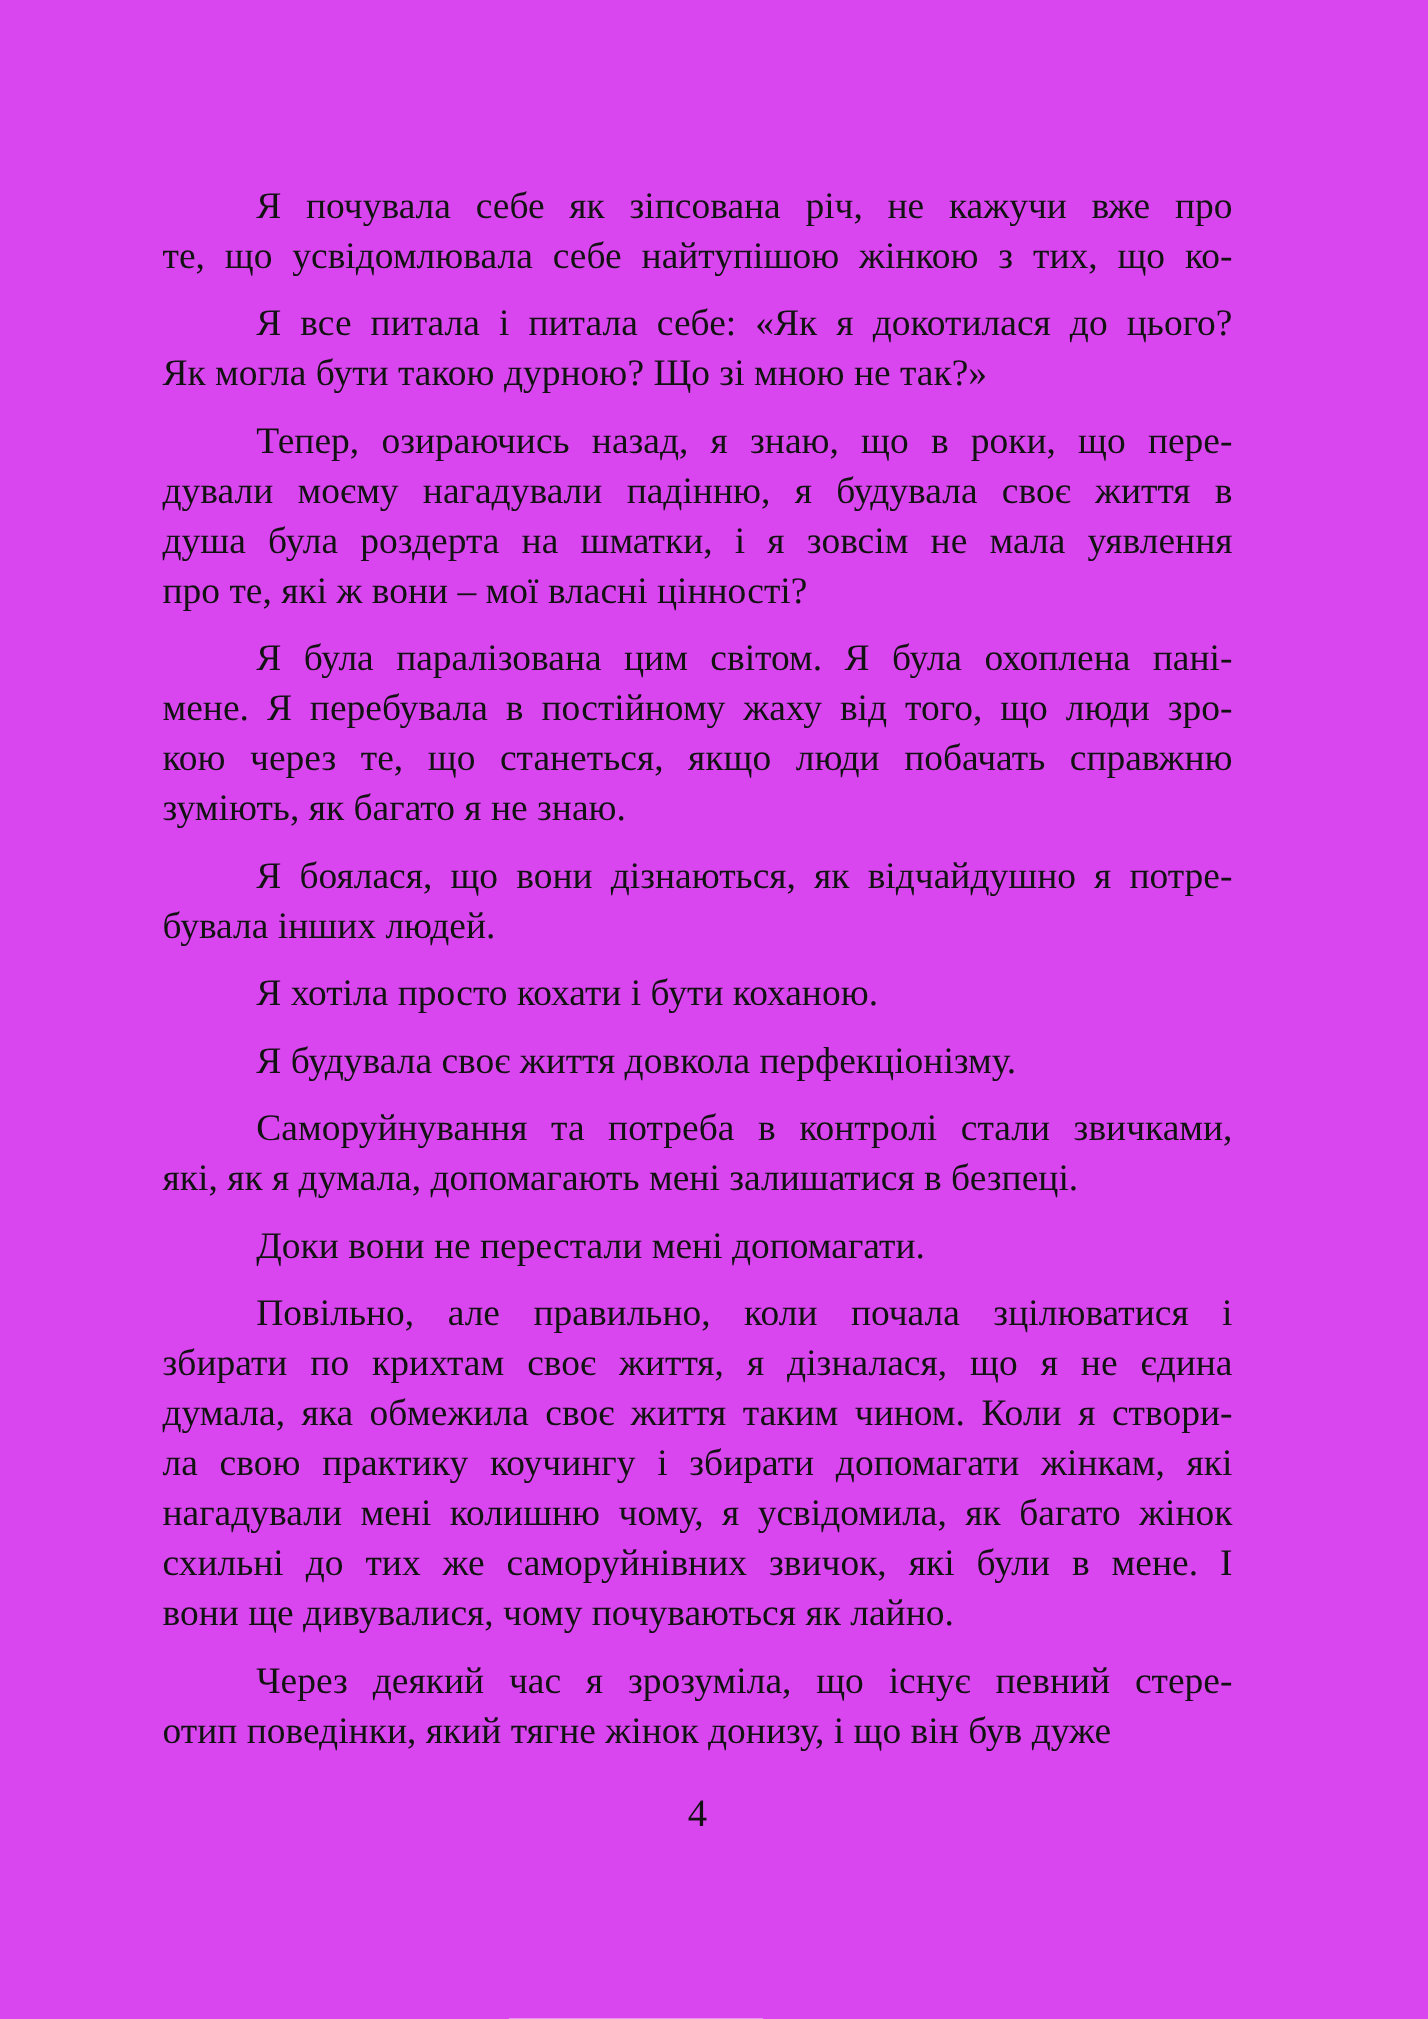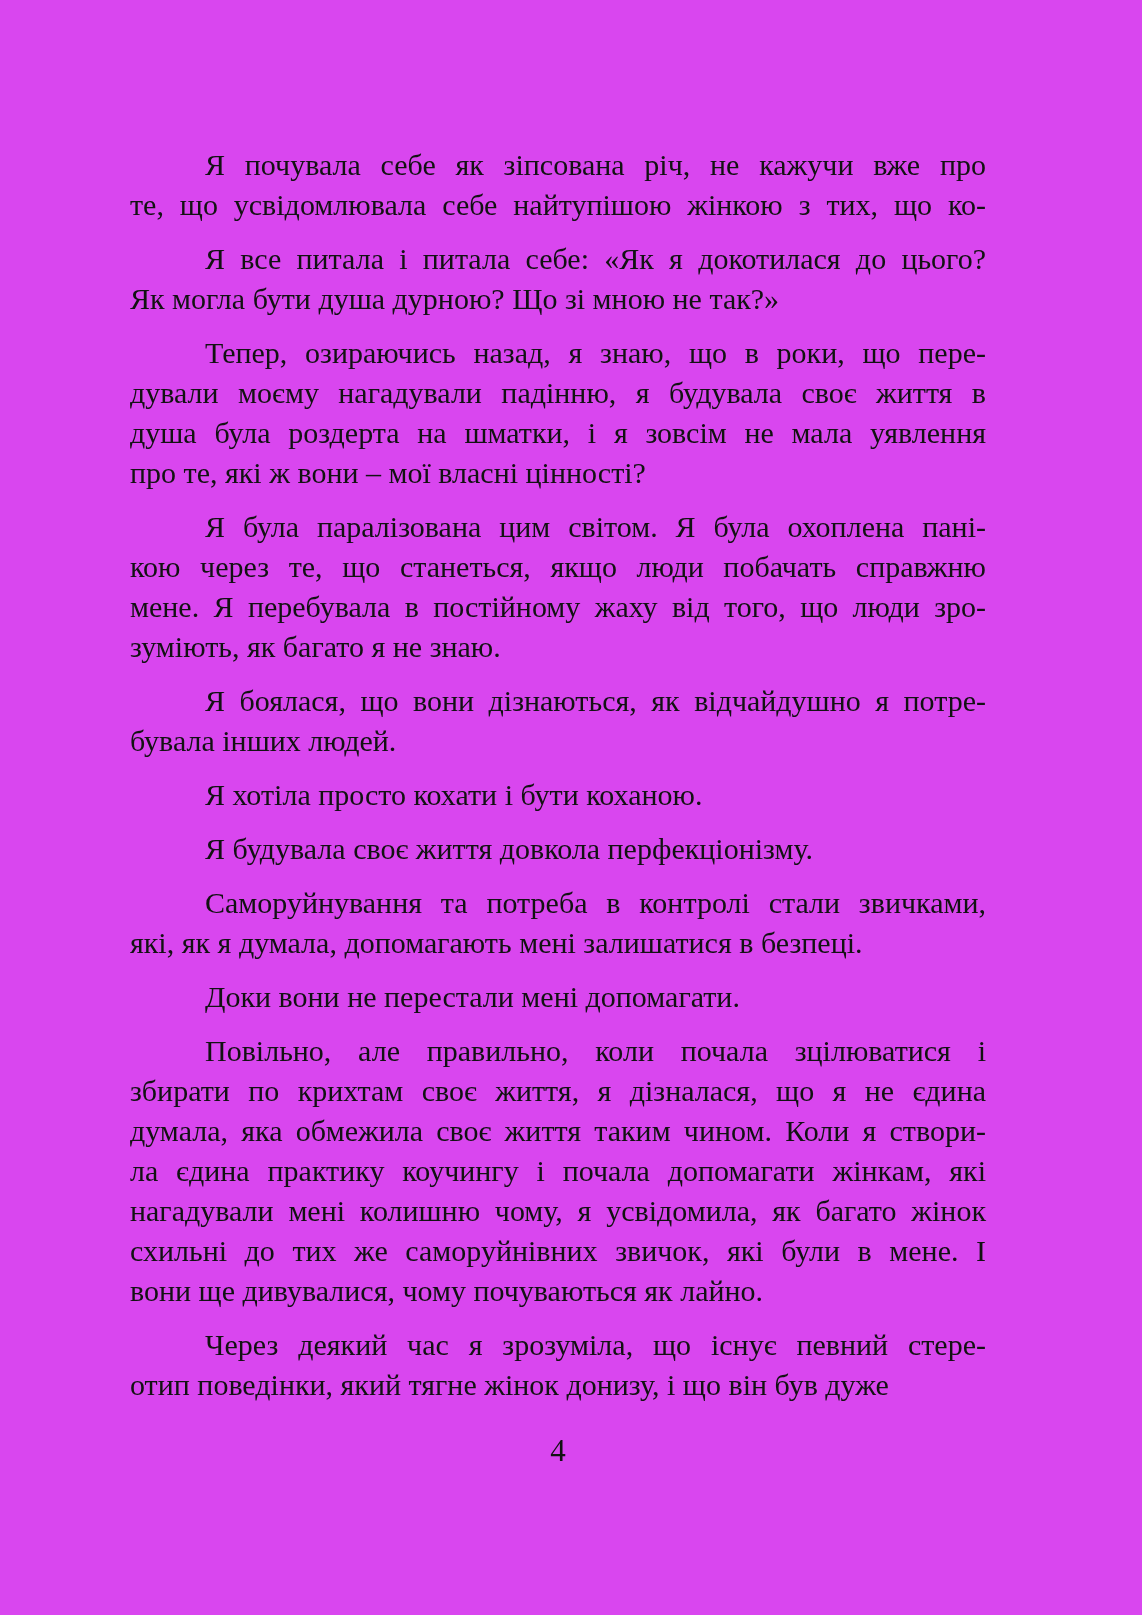--- a/index.html
+++ b/index.html
@@ -66,7 +66,7 @@
         </div>
         <div class="para">
           <div class="line first jl">Я все питала і питала себе: «Як я докотилася до цього?</div>
-          <div class="line">Як могла бути душа дурною? Що зі мною не так?»</div>
+          <div class="line">Як могла бути такою дурною? Що зі мною не так?»</div>
         </div>
         <div class="para">
           <div class="line first jl">Тепер, озираючись назад, я знаю, що в роки, що пере-</div>

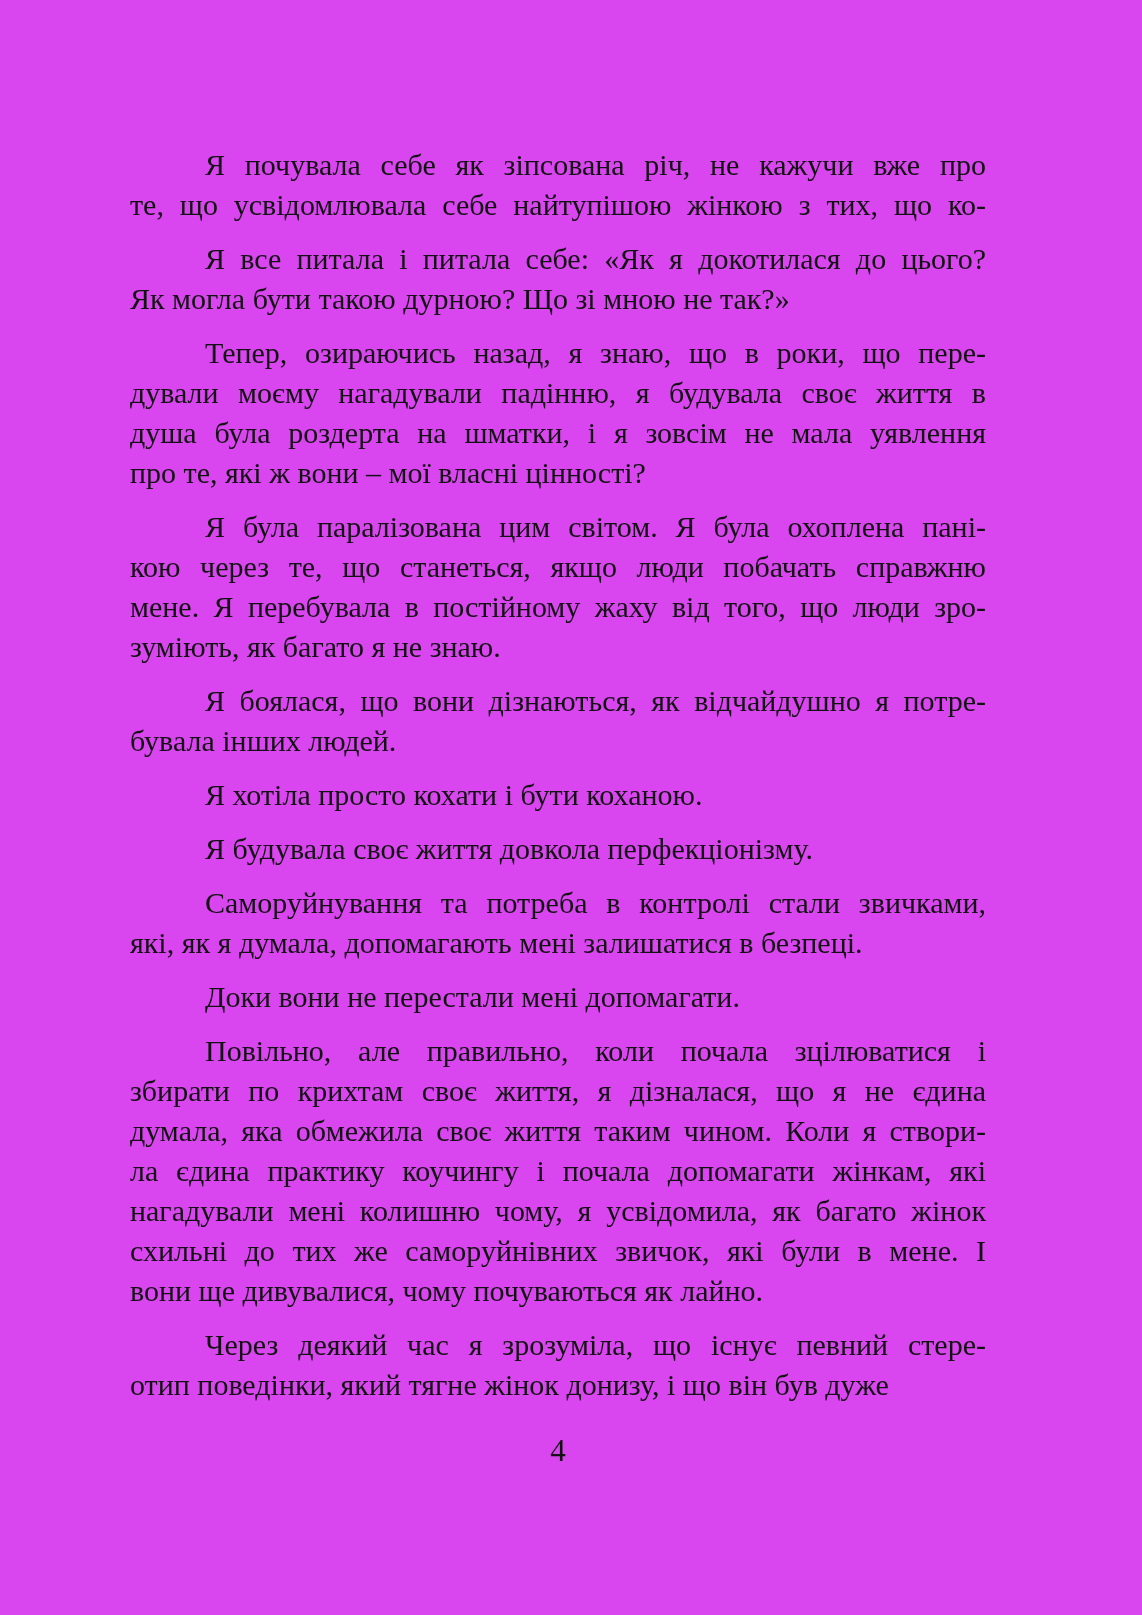--- a/index.html
+++ b/index.html
@@ -76,8 +76,8 @@
         </div>
         <div class="para">
           <div class="line first jl">Я була паралізована цим світом. Я була охоплена пані-</div>
+          <div class="line jl">мене. Я перебувала в постійному жаху від того, що люди зро-</div>
           <div class="line jl">кою через те, що станеться, якщо люди побачать справжню</div>
-          <div class="line jl">мене. Я перебувала в постійному жаху від того, що люди зро-</div>
           <div class="line">зуміють, як багато я не знаю.</div>
         </div>
         <div class="para">

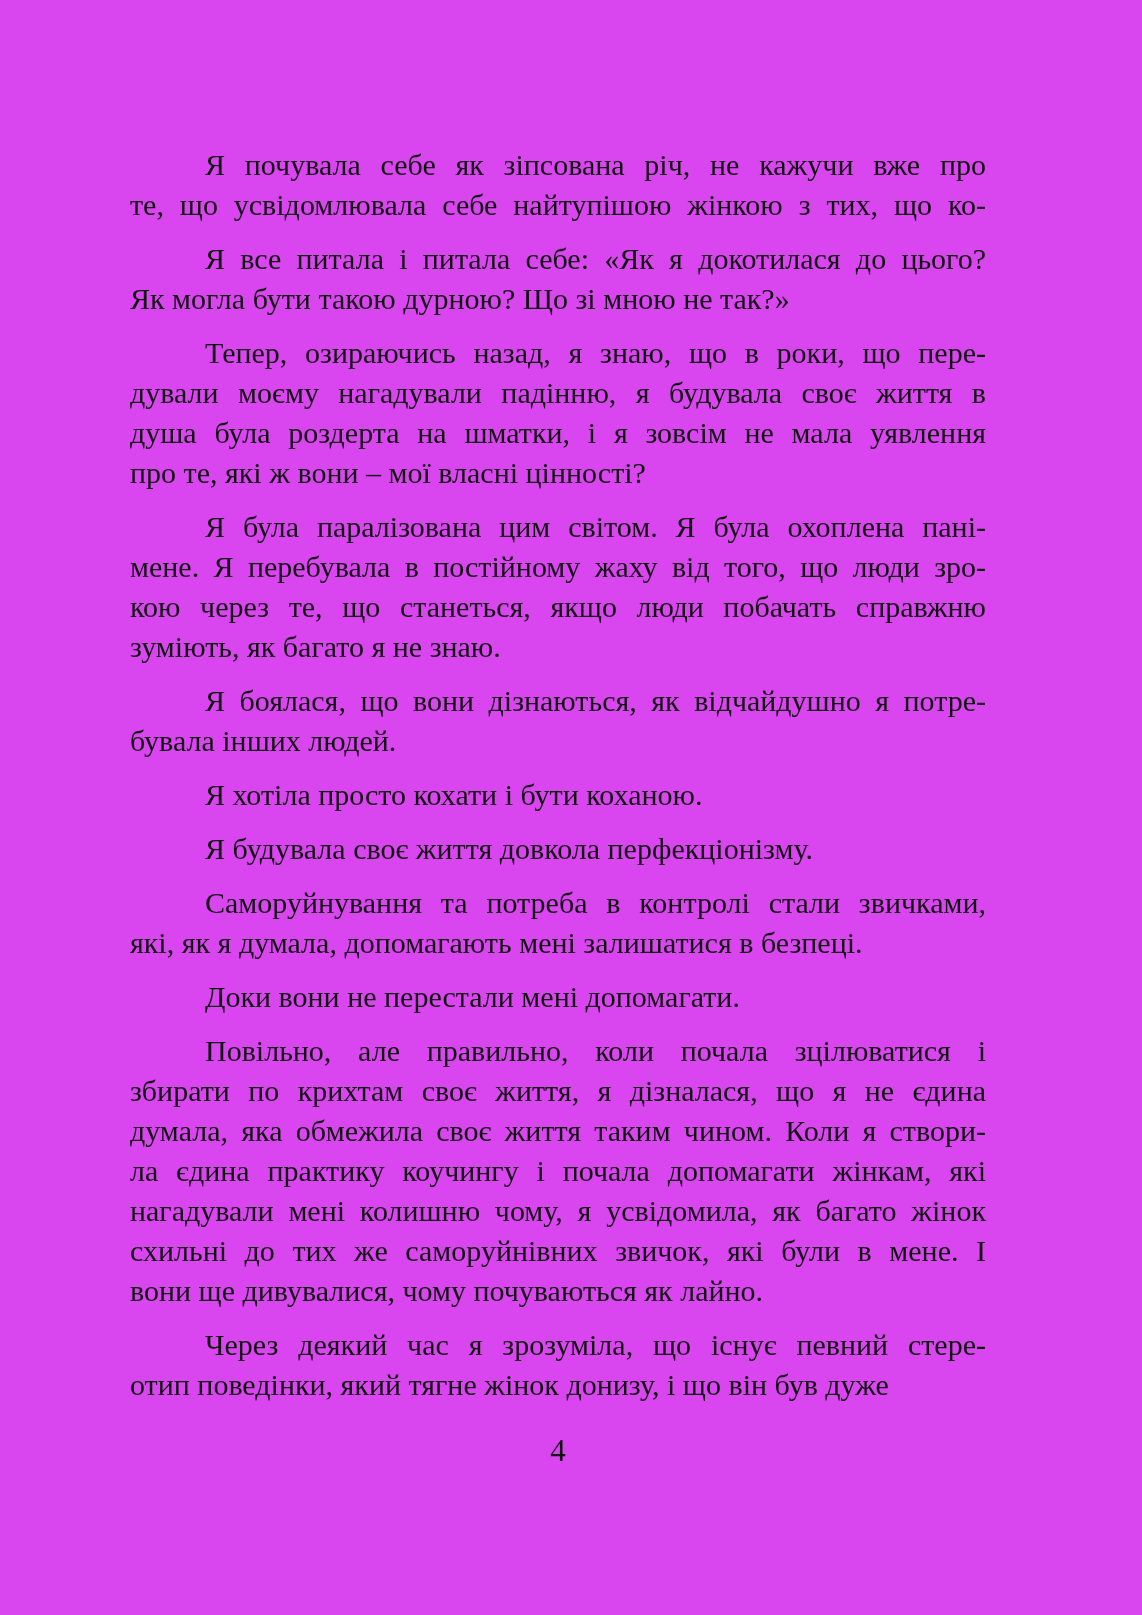--- a/index.html
+++ b/index.html
@@ -101,7 +101,7 @@
           <div class="line first jl">Повільно, але правильно, коли почала зцілюватися і</div>
           <div class="line jl">збирати по крихтам своє життя, я дізналася, що я не єдина</div>
           <div class="line jl">думала, яка обмежила своє життя таким чином. Коли я створи-</div>
-          <div class="line jl">ла єдина практику коучингу і почала допомагати жінкам, які</div>
+          <div class="line jl">ла свою практику коучингу і збирати допомагати жінкам, які</div>
           <div class="line jl">нагадували мені колишню чому, я усвідомила, як багато жінок</div>
           <div class="line jl">схильні до тих же саморуйнівних звичок, які були в мене. І</div>
           <div class="line">вони ще дивувалися, чому почуваються як лайно.</div>

